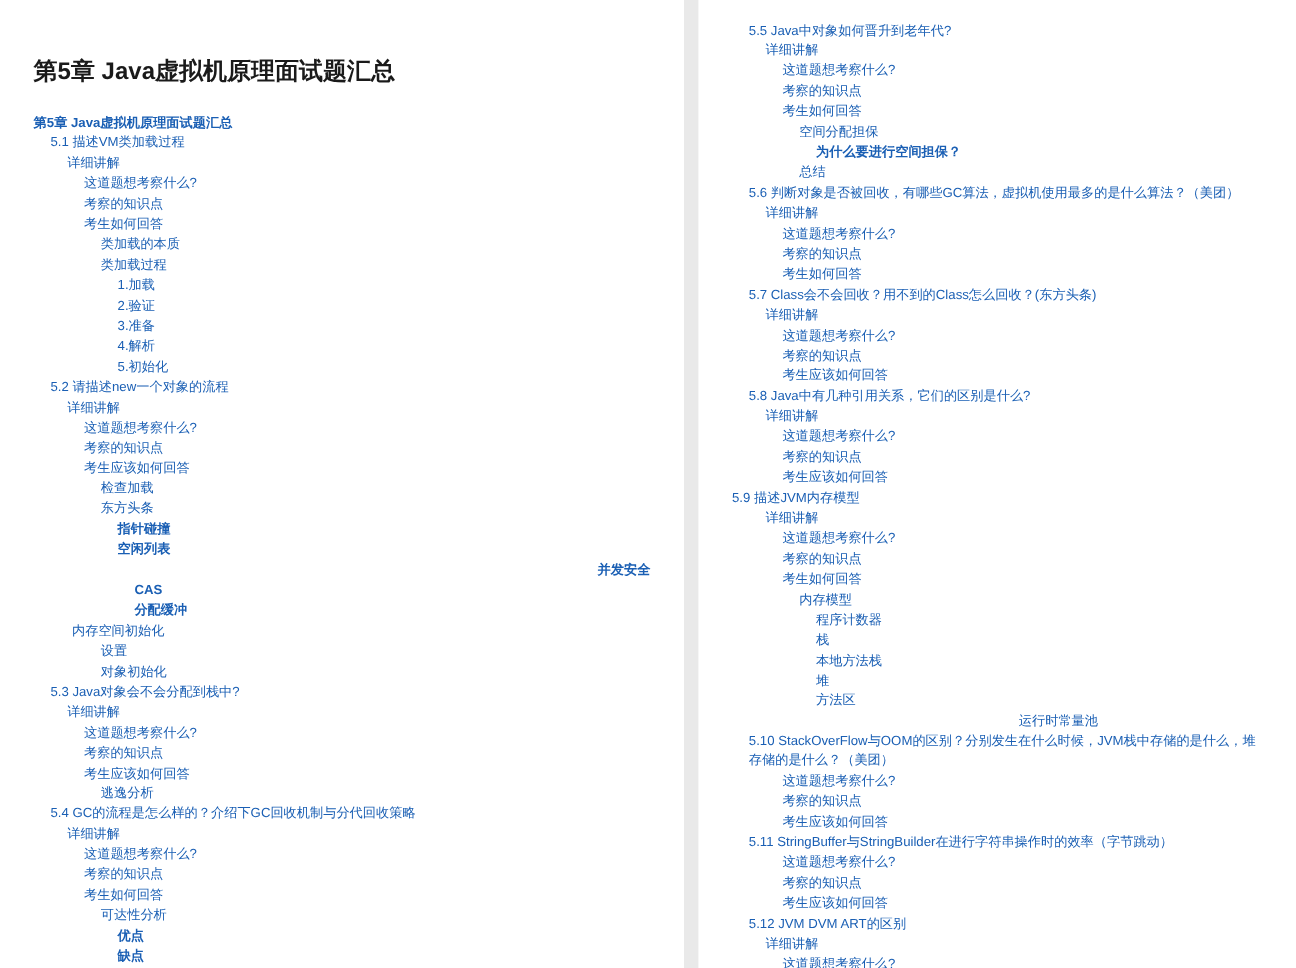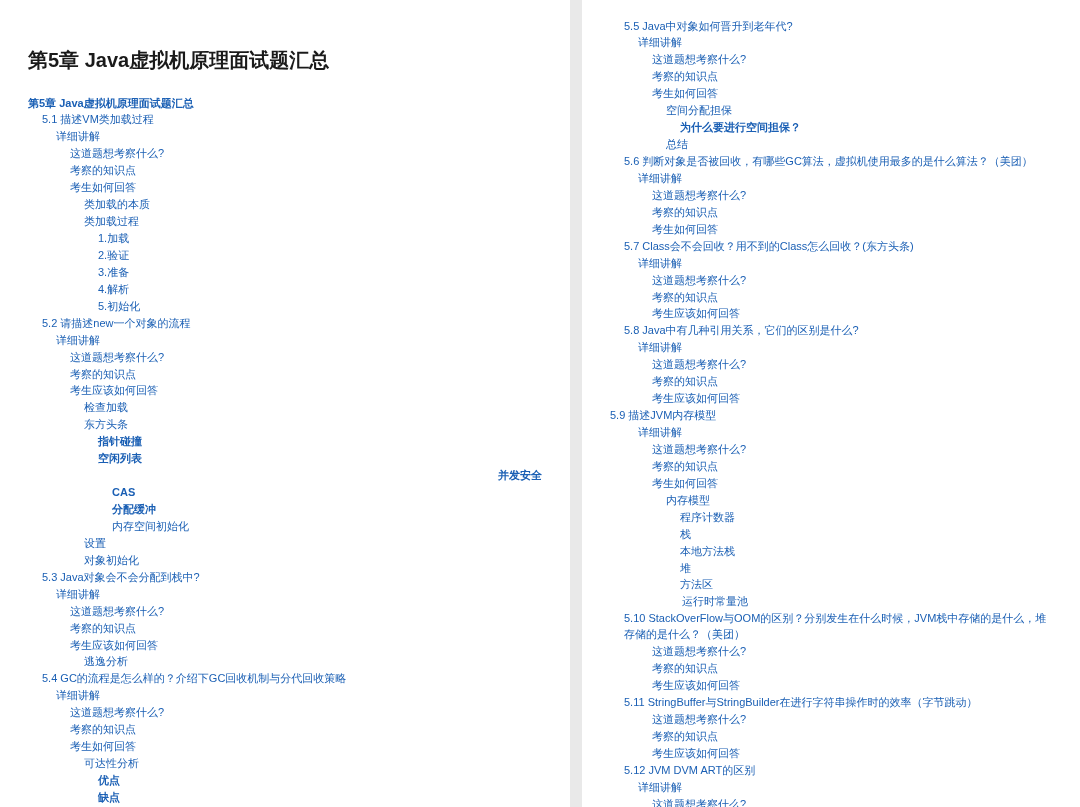--- a/index.html
+++ b/index.html
@@ -72,7 +72,7 @@
         <div style="margin-left: 70px; text-align: right;"><span class="link bold">并发安全</span></div>
         <div style="margin-left: 84px;"><span class="link bold">CAS</span></div>
         <div style="margin-left: 84px;"><span class="link bold">分配缓冲</span></div>
-        <div style="margin-left: 84px;"><span class="link">内存空间初始化</span></div>
+        <div style="margin-left: 32px;"><span class="link">内存空间初始化</span></div>
         <div style="margin-left: 56px;"><span class="link">设置</span></div>
         <div style="margin-left: 56px;"><span class="link">对象初始化</span></div>
         <div style="margin-left: 14px;"><span class="link">5.3  Java对象会不会分配到栈中?</span></div>

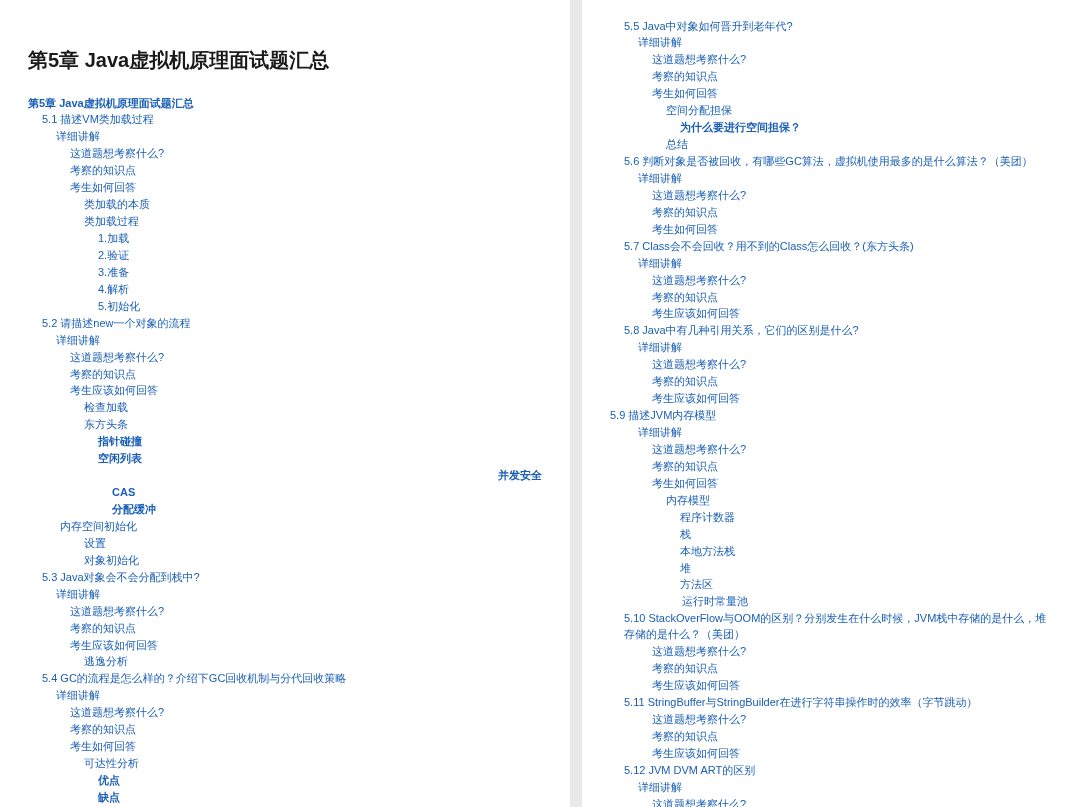--- a/index.html
+++ b/index.html
@@ -131,7 +131,7 @@
         <div style="margin-left: 70px;"><span class="link">本地方法栈</span></div>
         <div style="margin-left: 70px;"><span class="link">堆</span></div>
         <div style="margin-left: 70px;"><span class="link">方法区</span></div>
-        <div style="margin-left: 72px;"><span class="link">运行时常量池</span></div>
+        <div style="margin-left: 102px; text-align: center;"><span class="link">运行时常量池</span></div>
         <div style="margin-left: 14px;"><span class="link">5.10 StackOverFlow与OOM的区别？分别发生在什么时候，JVM栈中存储的是什么，堆存储的是什么？（美团）</span></div>
         <div style="margin-left: 42px;"><span class="link">这道题想考察什么?</span></div>
         <div style="margin-left: 42px;"><span class="link">考察的知识点</span></div>

